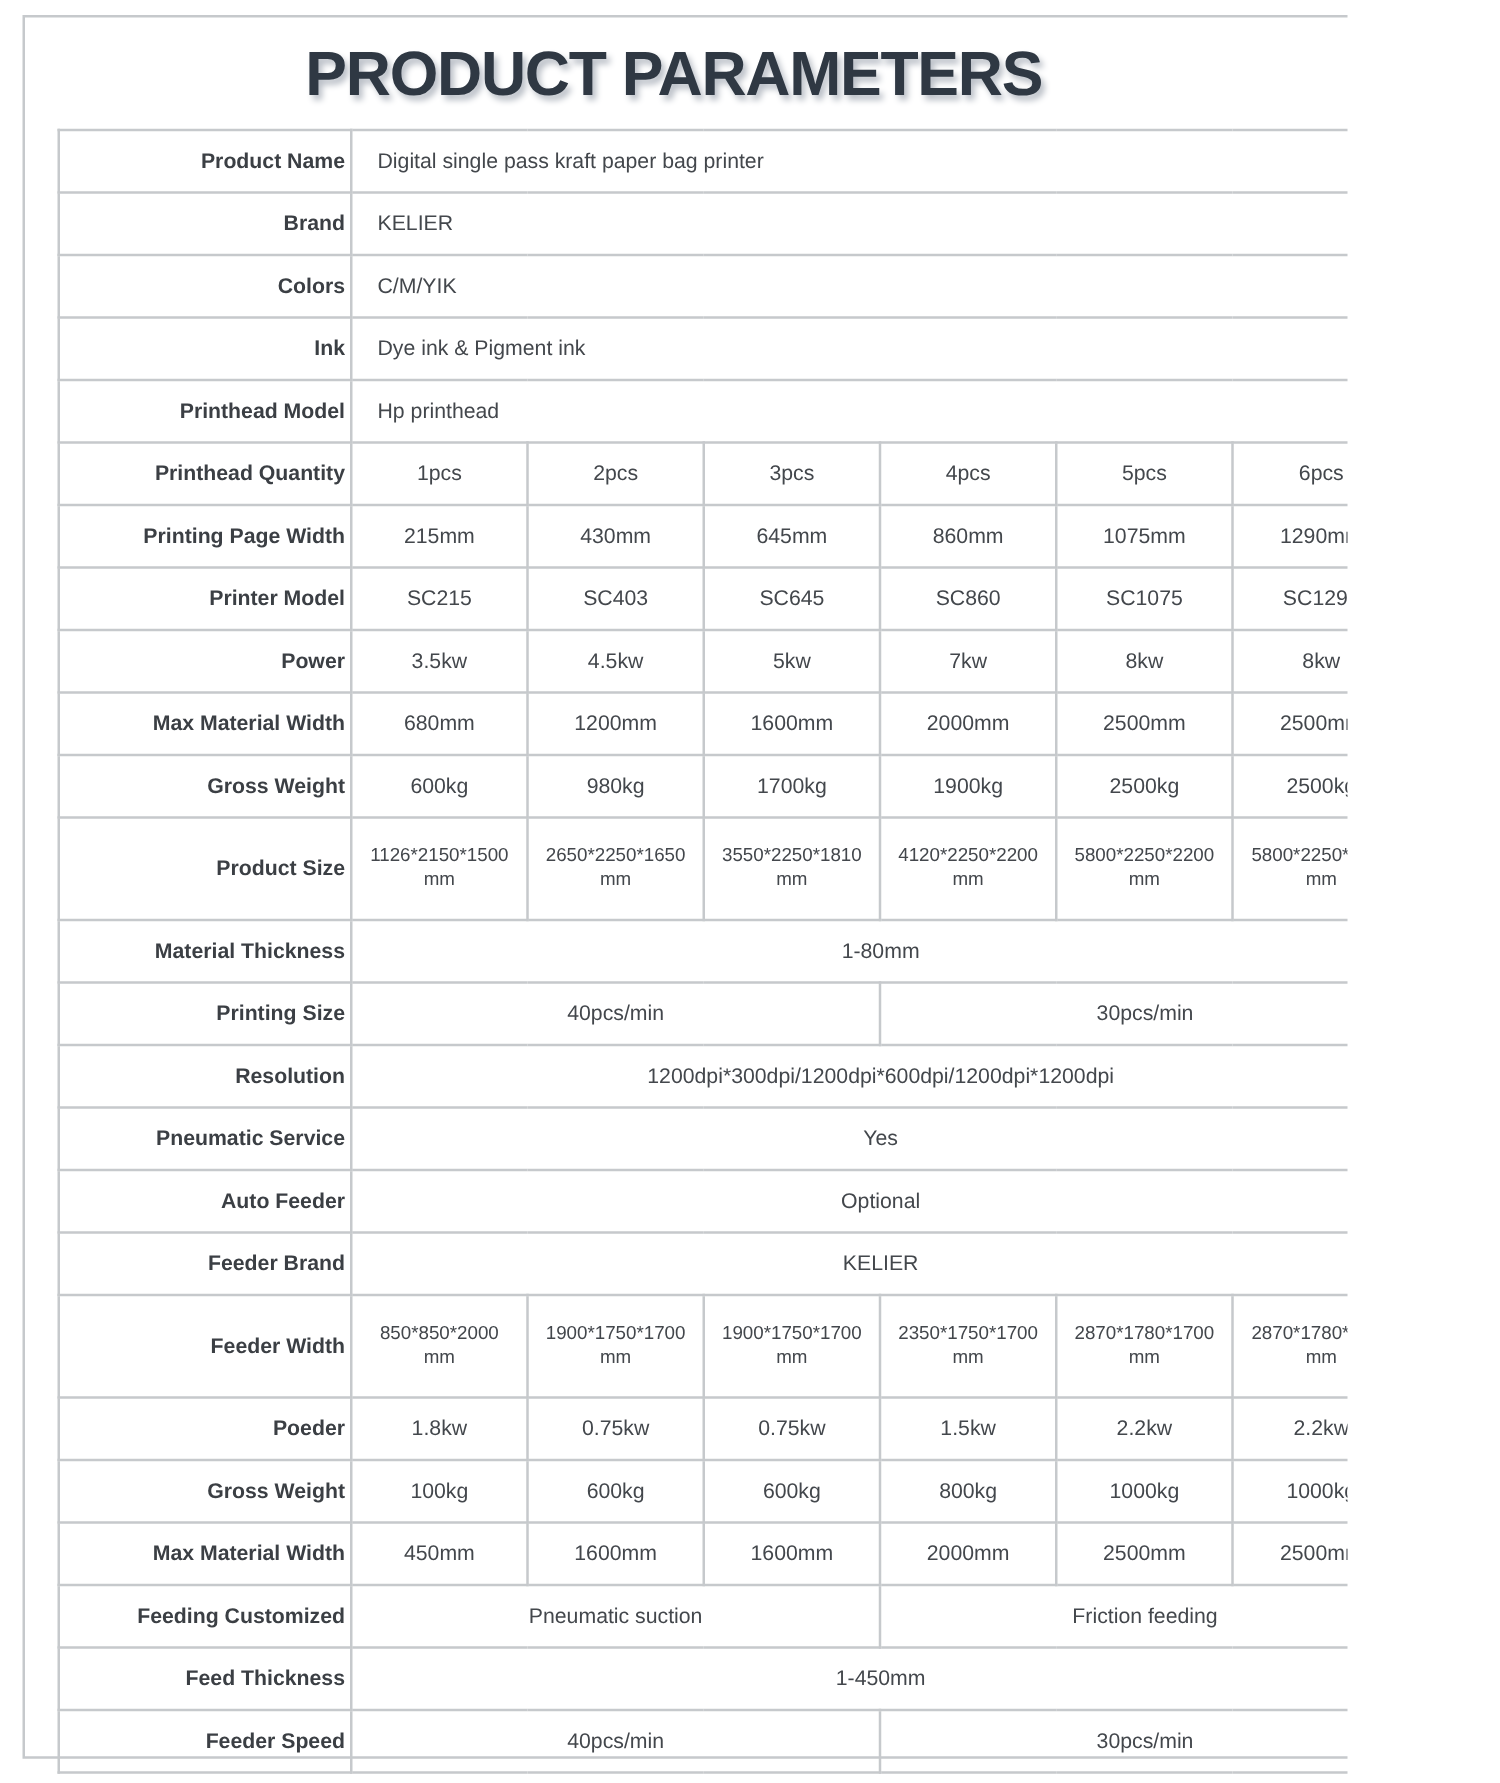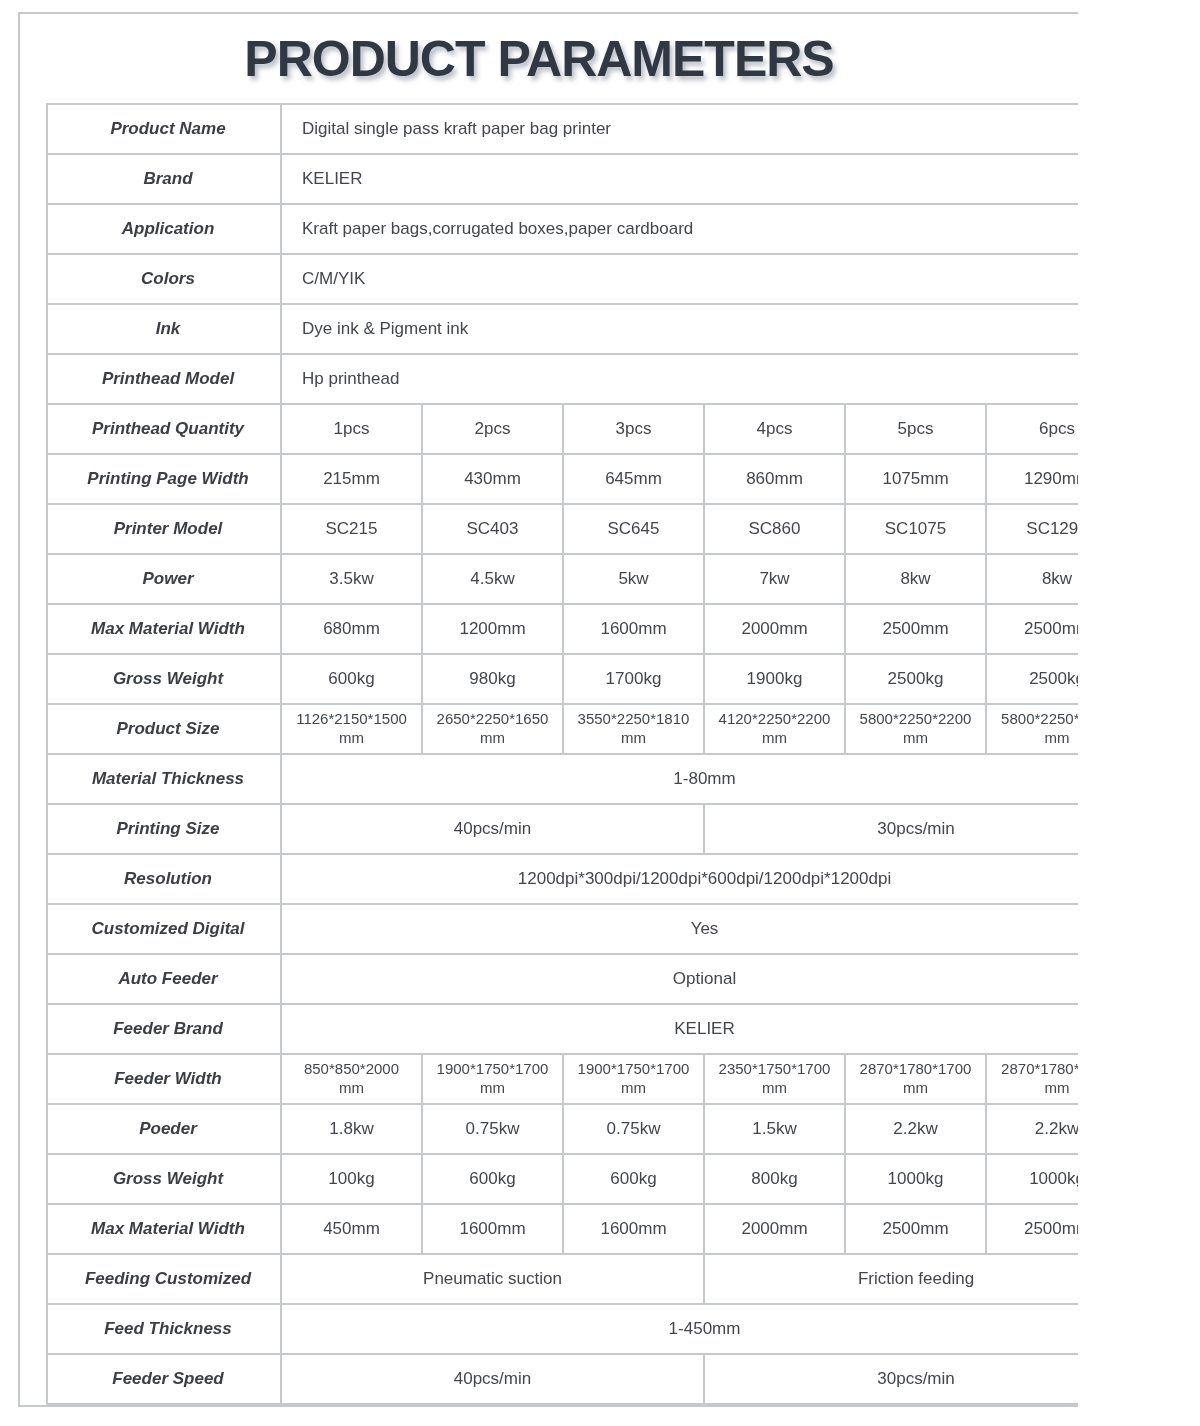--- a/index.html
+++ b/index.html
@@ -57,12 +57,11 @@
     overflow: hidden;
   }
   table.params td.lbl {
-    text-align: center;
+    text-align: right;
     padding-left: 12px;
     font-weight: bold;
     color: #3b3f44;
     font-size: 17px;
-    font-style: italic;
   }
   table.params td.txt {
     text-align: left;

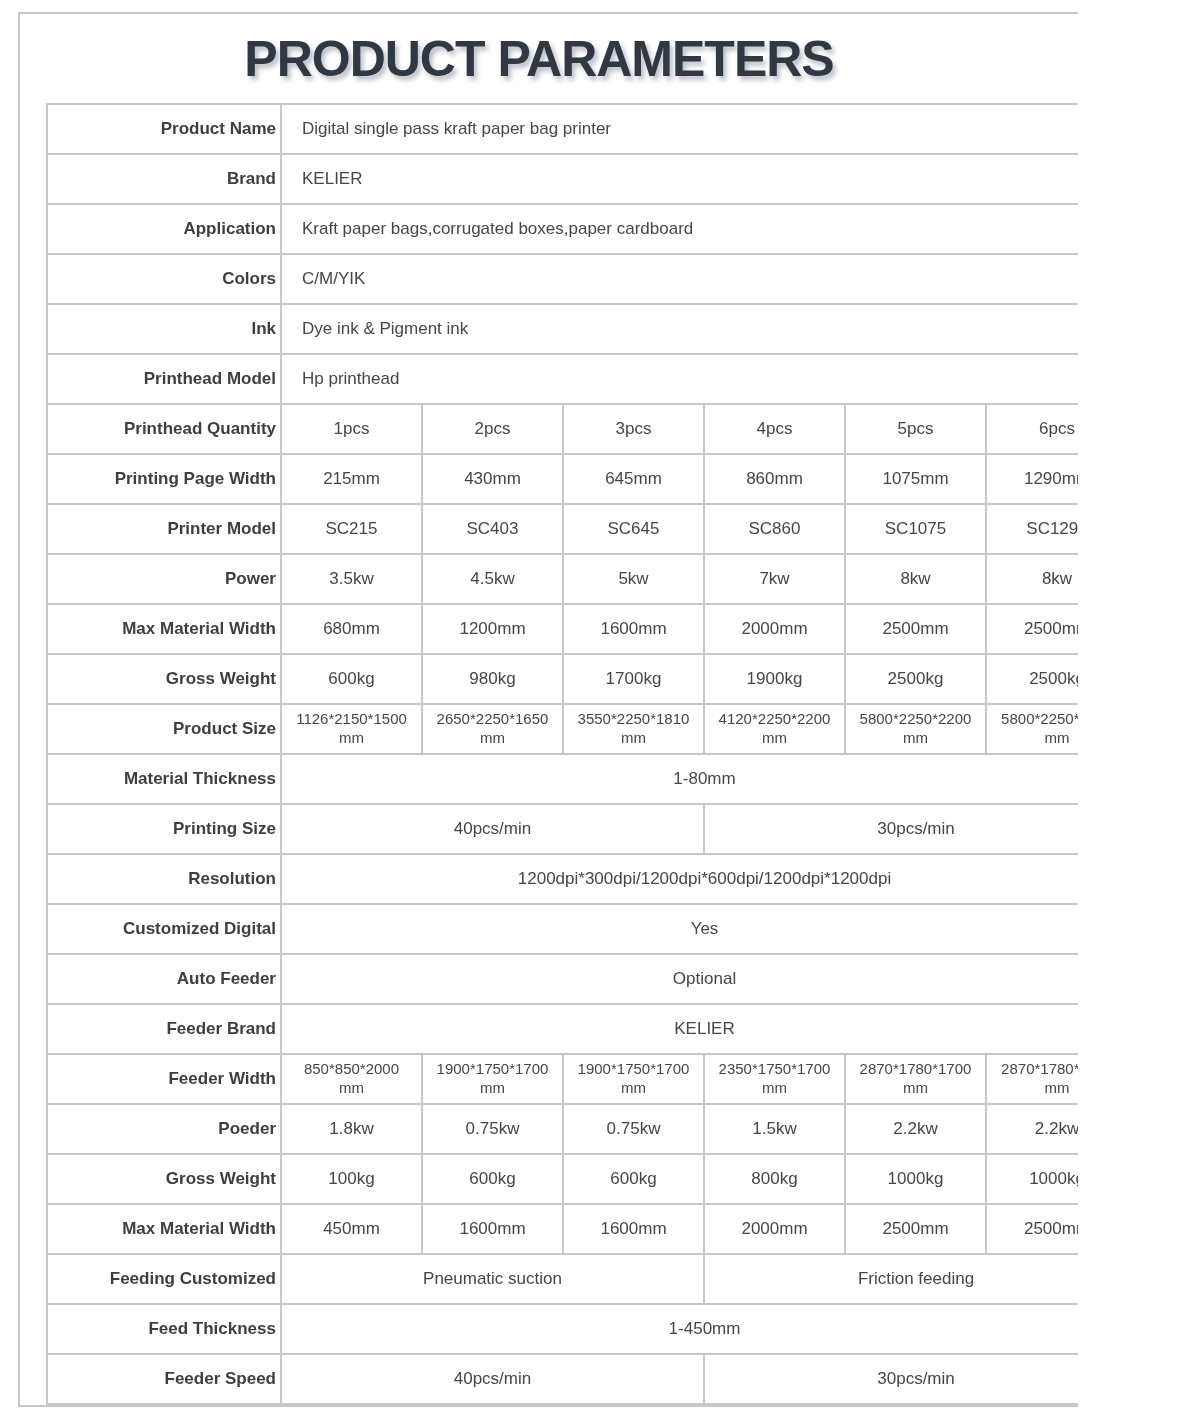--- a/index.html
+++ b/index.html
@@ -102,10 +102,6 @@
         <td class="txt" colspan="6">KELIER</td>
       </tr>
       <tr>
-        <td class="lbl">Application</td>
-        <td class="txt" colspan="6">Kraft paper bags,corrugated boxes,paper cardboard</td>
-      </tr>
-      <tr>
         <td class="lbl">Colors</td>
         <td class="txt" colspan="6">C/M/YIK</td>
       </tr>

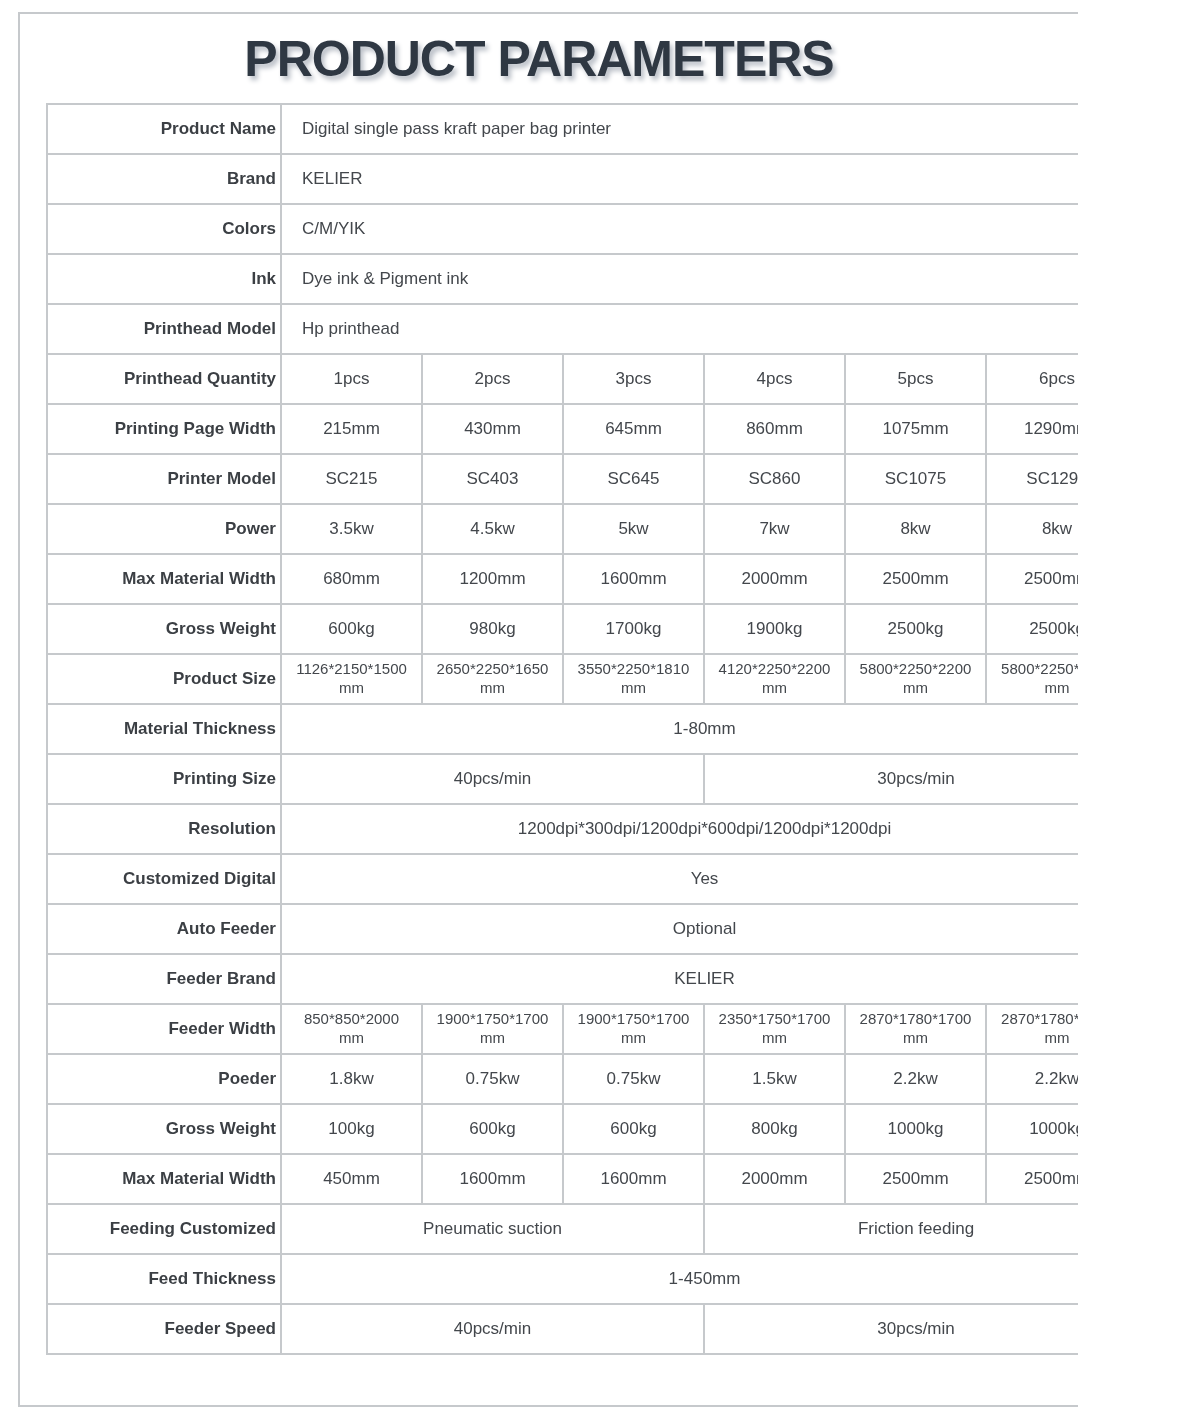--- a/index.html
+++ b/index.html
@@ -71,7 +71,7 @@
     font-size: 15px;
     line-height: 1.25;
     white-space: pre-line;
-    padding: 2px 2px;
+    padding: 18px 2px;
   }
 </style>
 </head>

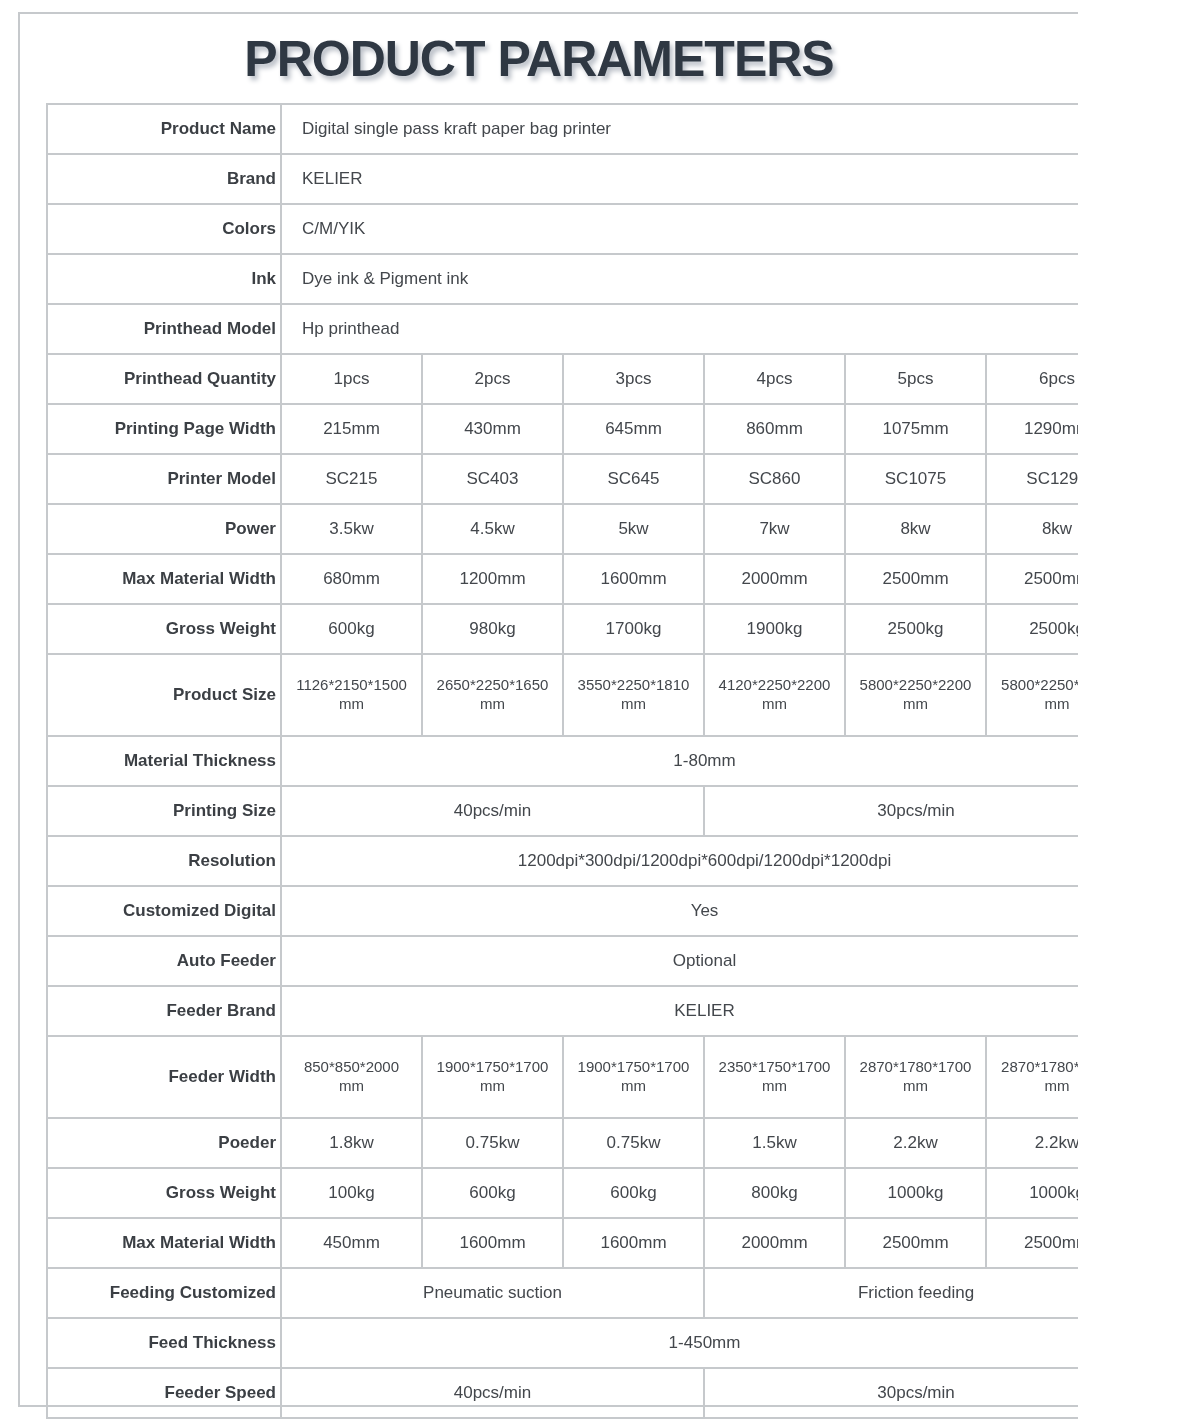--- a/index.html
+++ b/index.html
@@ -196,7 +196,7 @@
         <td colspan="6">1200dpi*300dpi/1200dpi*600dpi/1200dpi*1200dpi</td>
       </tr>
       <tr>
-        <td class="lbl">Customized Digital</td>
+        <td class="lbl">Pneumatic Service</td>
         <td colspan="6">Yes</td>
       </tr>
       <tr>

